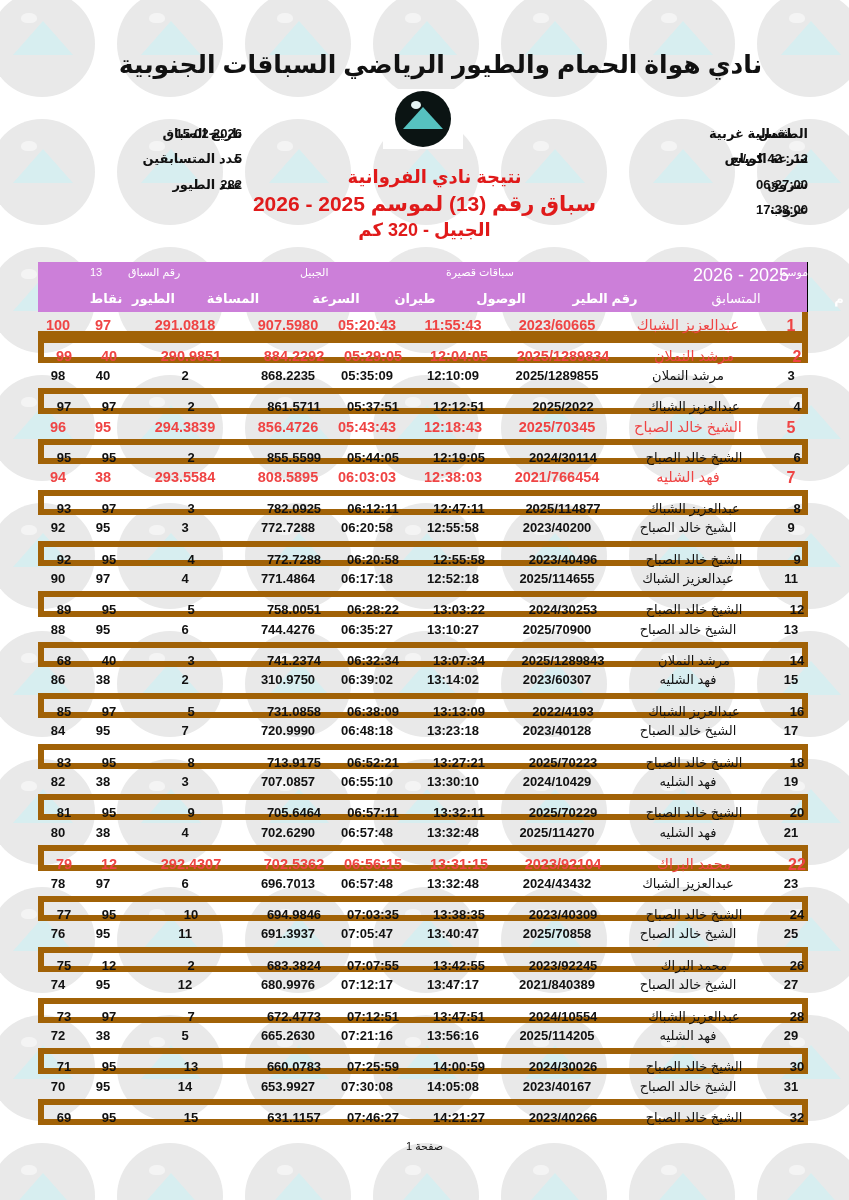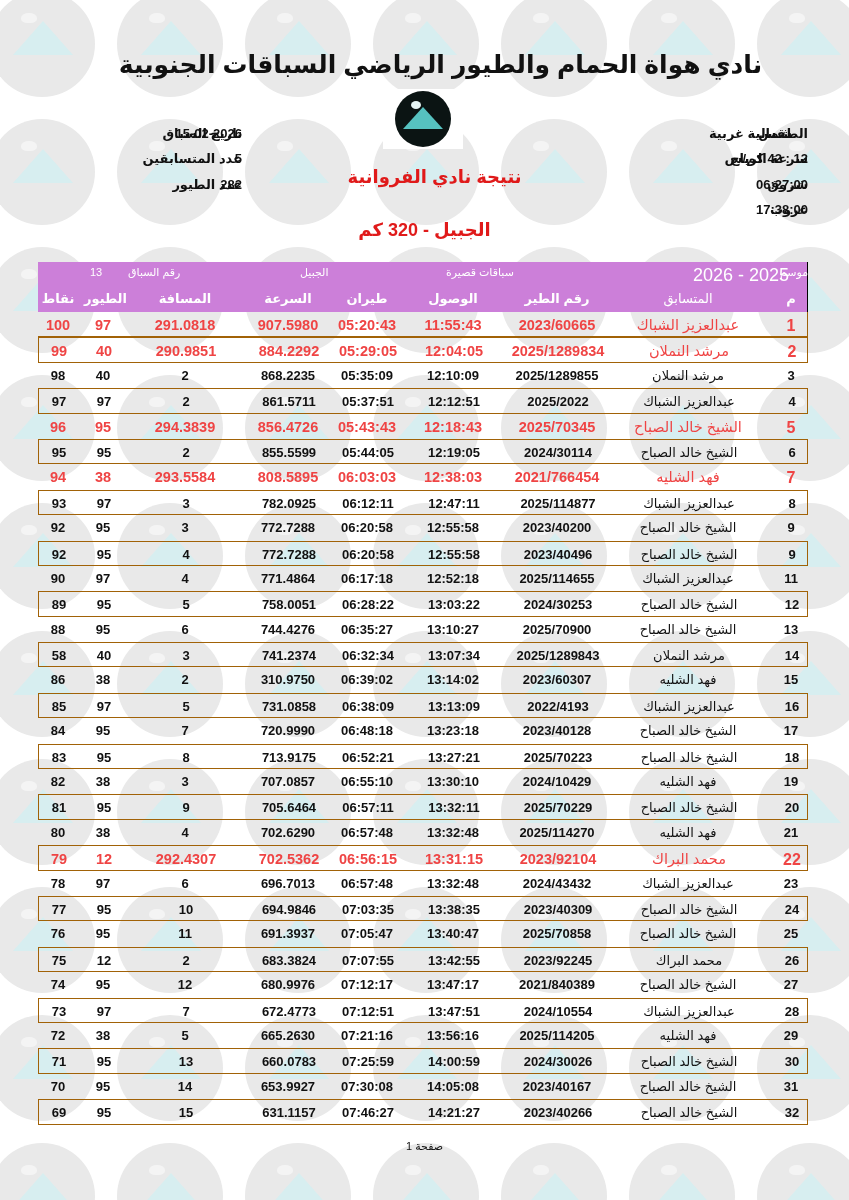--- a/index.html
+++ b/index.html
@@ -185,6 +185,7 @@
   </div>
 
   <div class="subtitle sub1">نتيجة نادي الفروانية</div>
+  <div class="subtitle sub2">سباق رقم (13) لموسم 2025 - 2026</div>
   <div class="subtitle sub3">الجبيل - 320 كم</div>
 
   <div class="tbl">

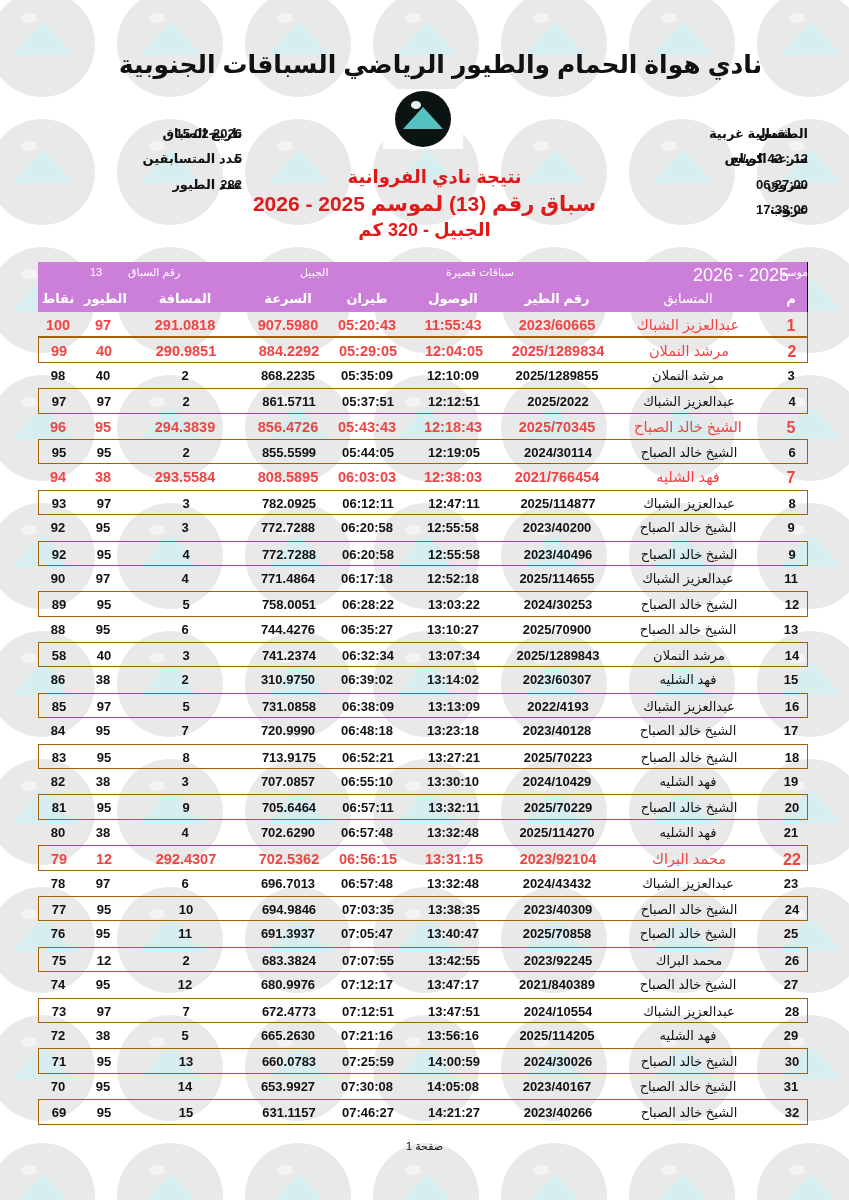--- a/index.html
+++ b/index.html
@@ -49,7 +49,7 @@
   .hdr .top { position:absolute; top:4px; left:0; width:100%; height:16px; font-size:11px; }
   .hdr .top span { position:absolute; white-space:nowrap; }
   .hdr .cols { position:absolute; top:29px; left:0; width:100%; height:18px; font-size:13px; font-weight:bold; }
-  .hdr .cols span { position:absolute; text-align:center; white-space:nowrap; }
+  .hdr .cols span { position:absolute; text-align:center; white-space:nowrap;margin-left:48px; }
   .row { height:25.4px; position:relative; font-size:13px; font-weight:bold; }
   .row.boxed { border:1px solid #a16207; box-sizing:border-box; }
   .row span { position:absolute; top:5px; text-align:center; white-space:nowrap; }

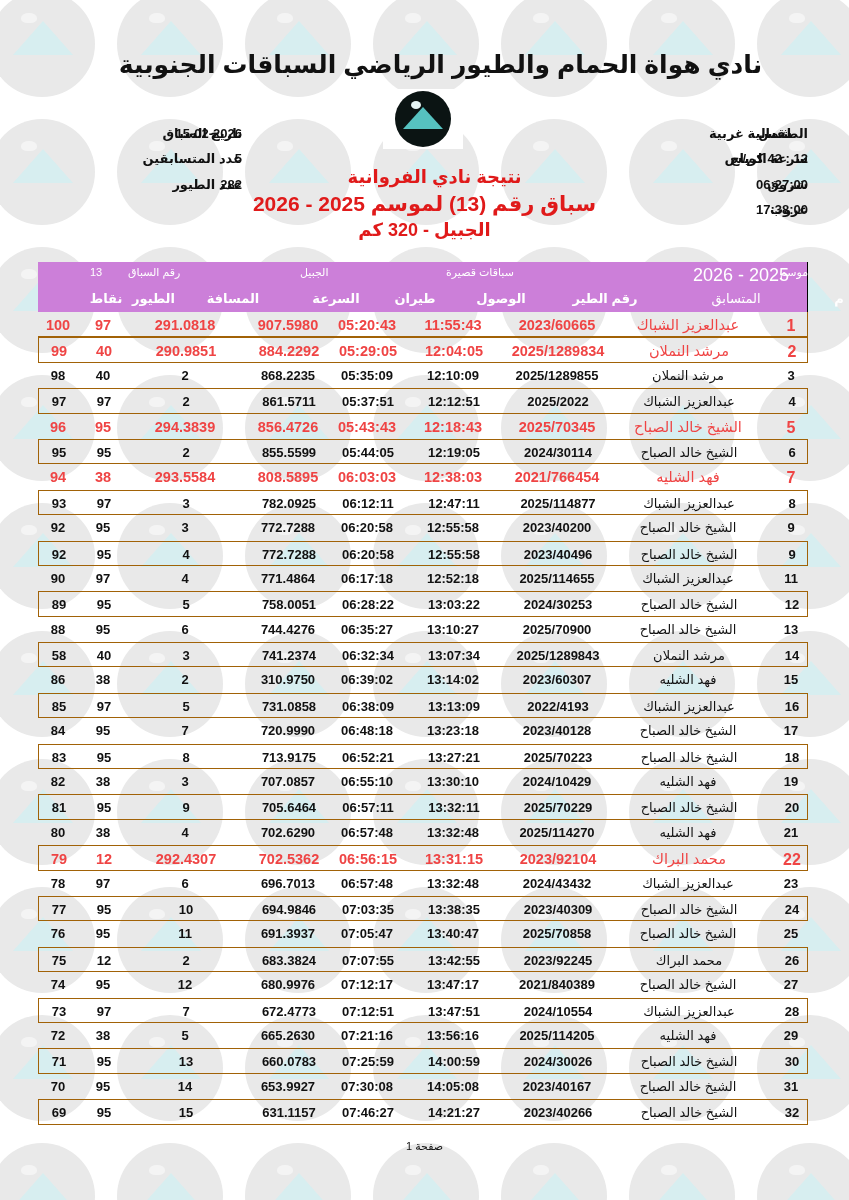--- a/index.html
+++ b/index.html
@@ -51,7 +51,7 @@
   .hdr .cols { position:absolute; top:29px; left:0; width:100%; height:18px; font-size:13px; font-weight:bold; }
   .hdr .cols span { position:absolute; text-align:center; white-space:nowrap;margin-left:48px; }
   .row { height:25.4px; position:relative; font-size:13px; font-weight:bold; }
-  .row.boxed { border:1px solid #a16207; box-sizing:border-box; }
+  .row.boxed { border:6px solid #a16207; box-sizing:border-box; }
   .row span { position:absolute; top:5px; text-align:center; white-space:nowrap; }
   .row.hl { color:#ef4444; font-size:14.5px; }
   .c-points { left:0; width:40px; }

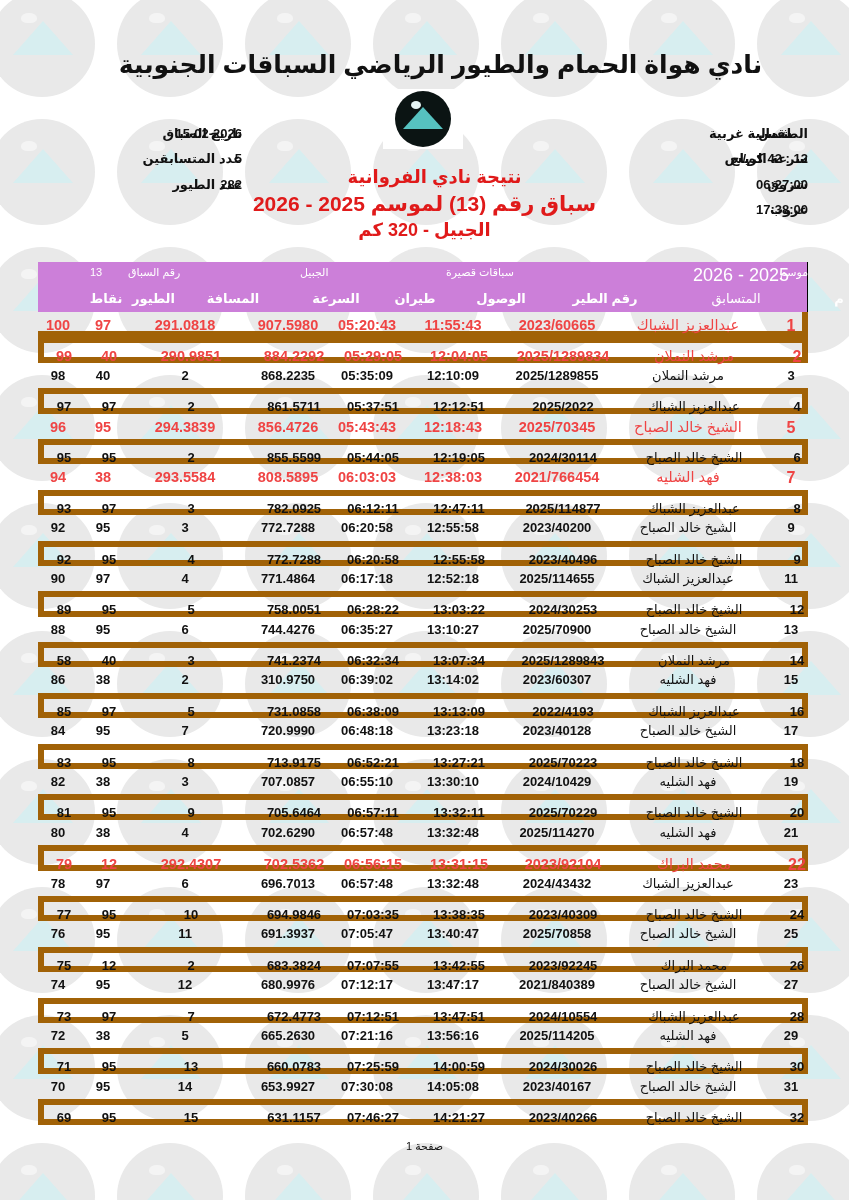--- a/index.html
+++ b/index.html
@@ -355,7 +355,7 @@
           <span class="c-rank">13</span>
         </div>
         <div class="row boxed">
-          <span class="c-points">58</span>
+          <span class="c-points">68</span>
           <span class="c-birds">40</span>
           <span class="c-dist">3</span>
           <span class="c-speed">741.2374</span>

